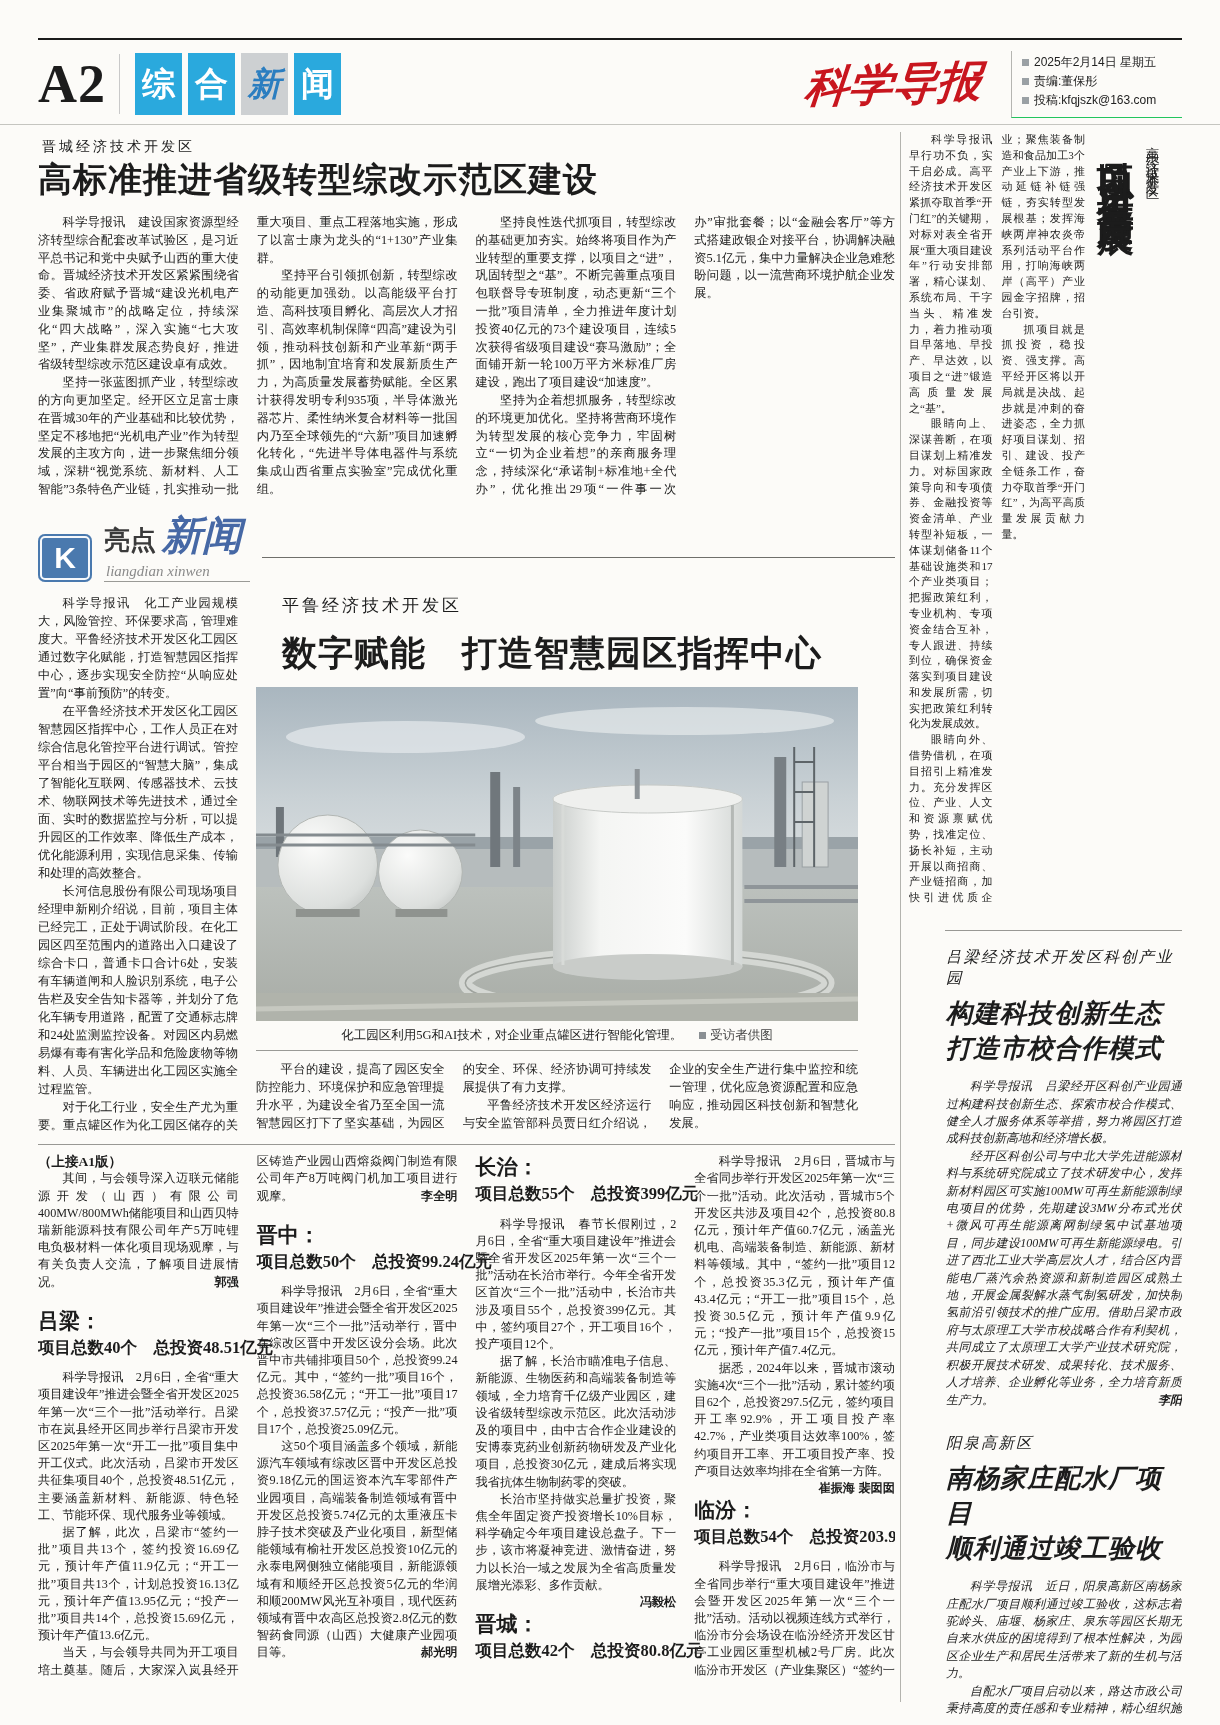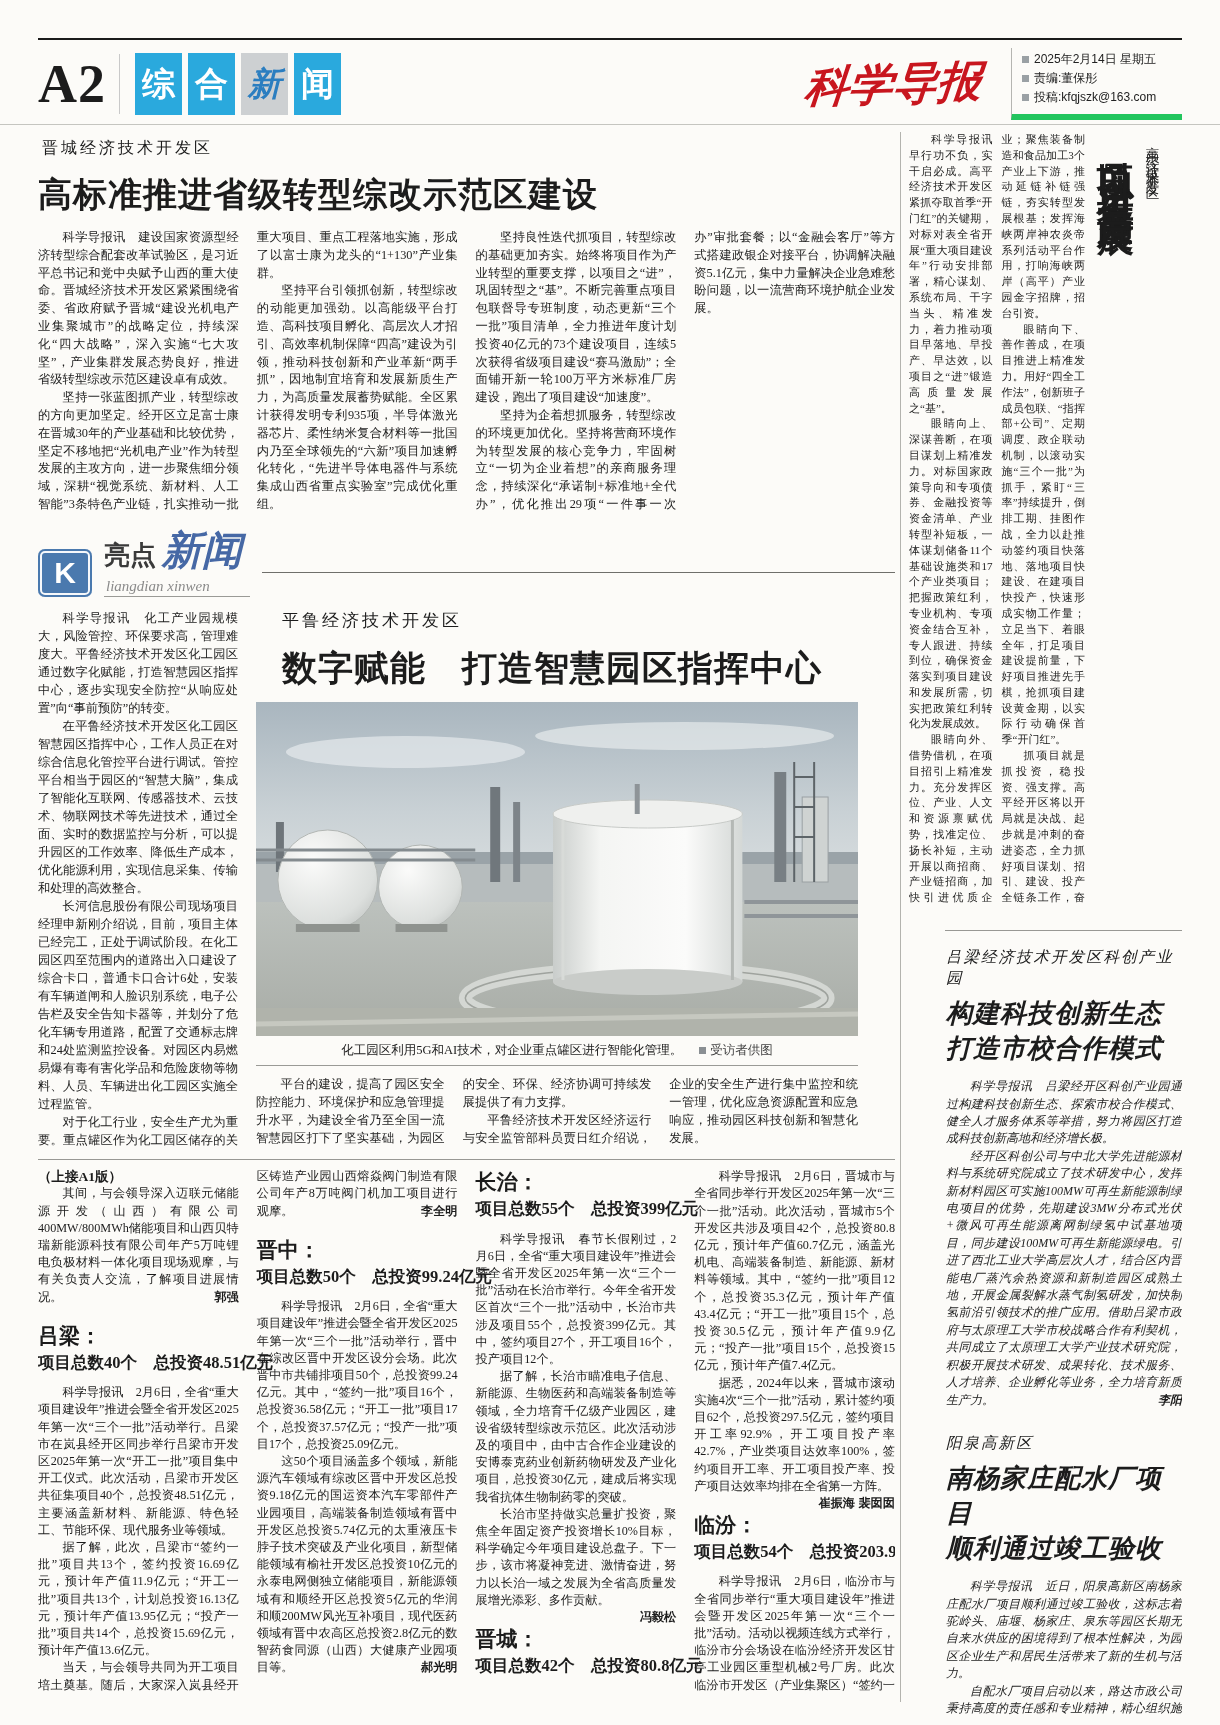--- a/index.html
+++ b/index.html
@@ -17,7 +17,7 @@
   .blk.gray{background:#cdd0d2;color:#2b7ec0;font-style:italic;font-family:"DejaVu Serif",serif;}
   .logo{margin-left:auto;font-size:44px;color:#c8161e;font-weight:bold;font-style:italic;
         font-family:"DejaVu Serif",serif;transform:skewX(-7deg) rotate(-2deg);white-space:nowrap;}
-  .info{margin-left:30px;border-left:1px solid #b5b5b1;border-bottom:6px solid #22c55e;
+  .info{margin-left:30px;border-left:1px solid #b5b5b1;border-bottom:1px solid #22c55e;
         padding:2px 2px 7px 10px;font-family:"Liberation Sans",sans-serif;font-size:12px;
         color:#222;line-height:19px;width:158px;flex:none;}
   .sq{display:inline-block;width:7px;height:7px;background:#9aa0a4;margin-right:5px;}

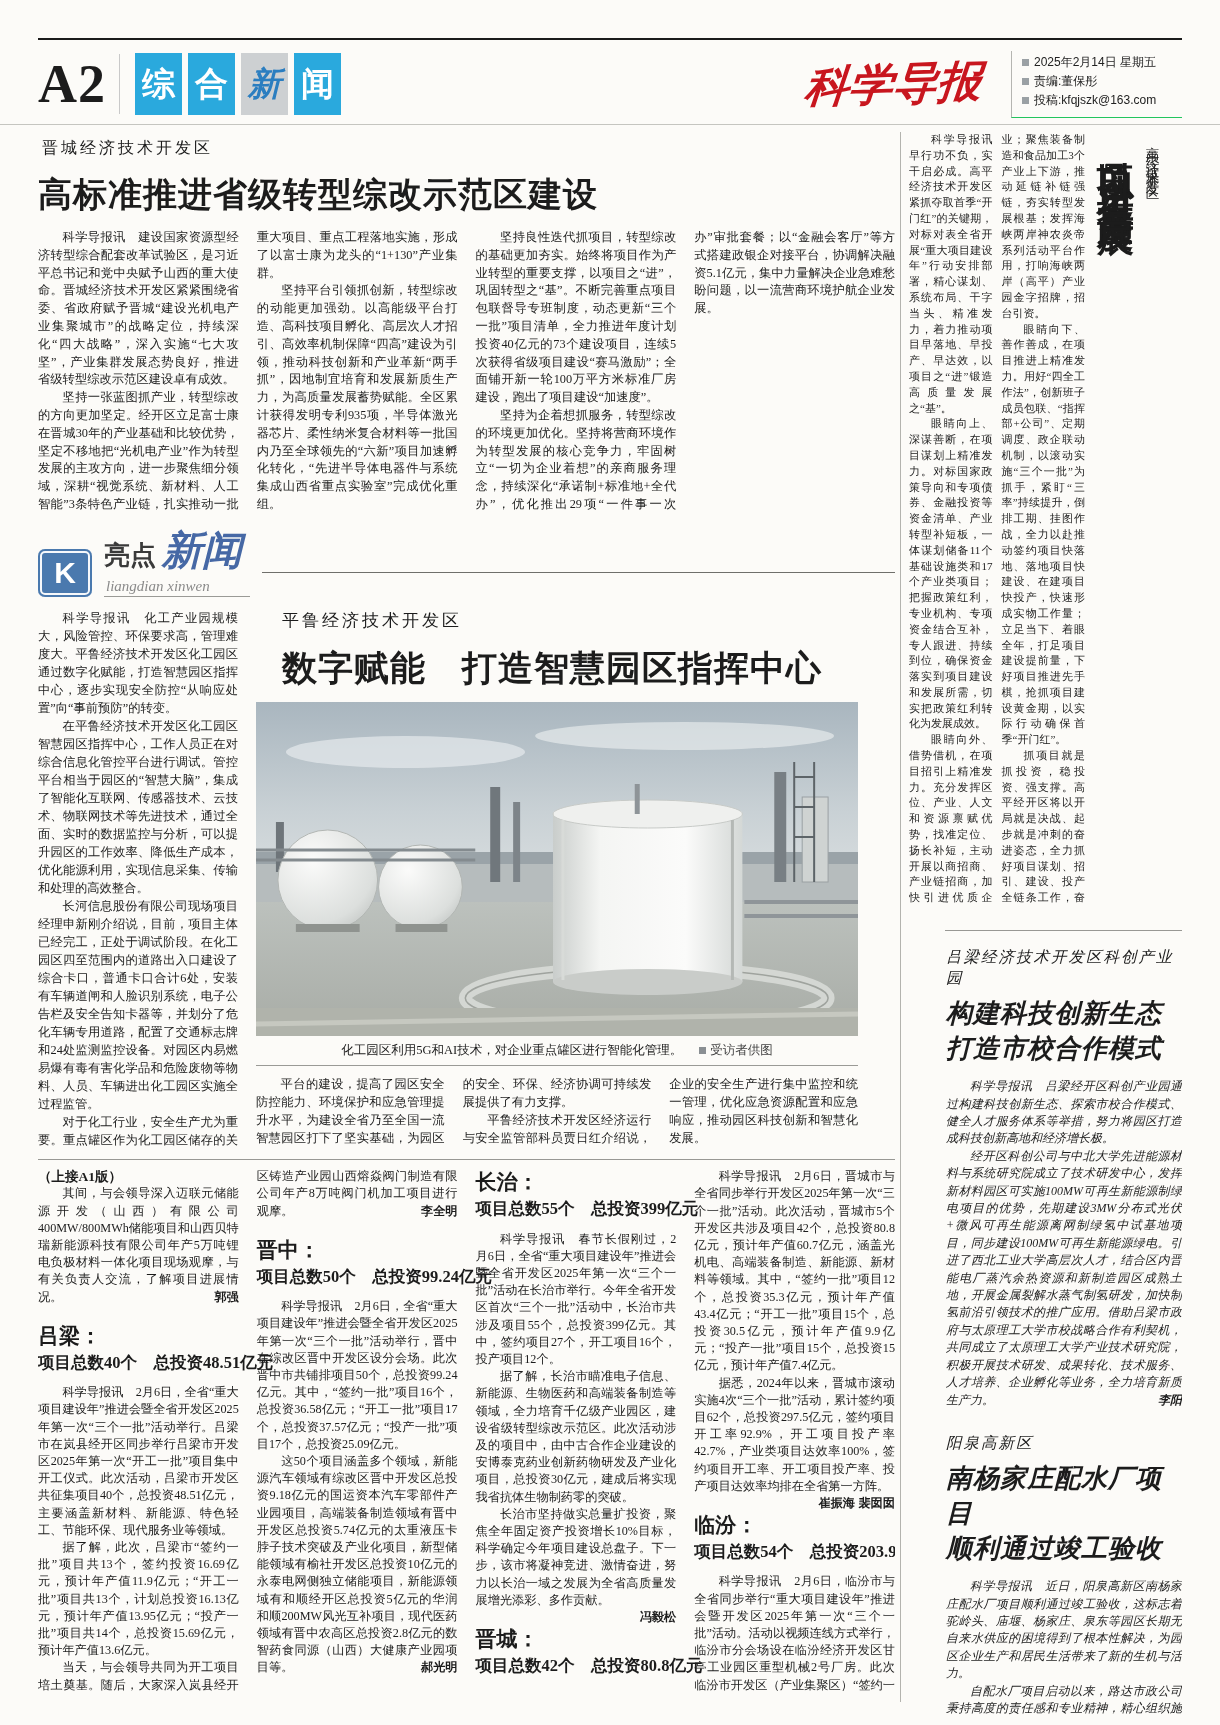--- a/index.html
+++ b/index.html
@@ -27,7 +27,7 @@
   .vdiv{left:900px;top:132px;height:1570px;width:1px;background:#b3b3ae;}
   .right-zone{left:909px;top:132px;width:273px;height:1585px;overflow:hidden;}
   
-  .kicker-main{font-size:16px;letter-spacing:3px;margin:6px 0 16px 4px;}
+  .kicker-main{font-size:14px;letter-spacing:3px;margin:6px 0 4px 4px;}
   .headline-main{font-size:34px;font-weight:900;font-family:"Liberation Sans","DejaVu Sans",sans-serif;
                  letter-spacing:1px;line-height:1.15;white-space:nowrap;}
   .main-body{margin-top:15px;height:296px;column-count:4;column-gap:18px;column-fill:auto;

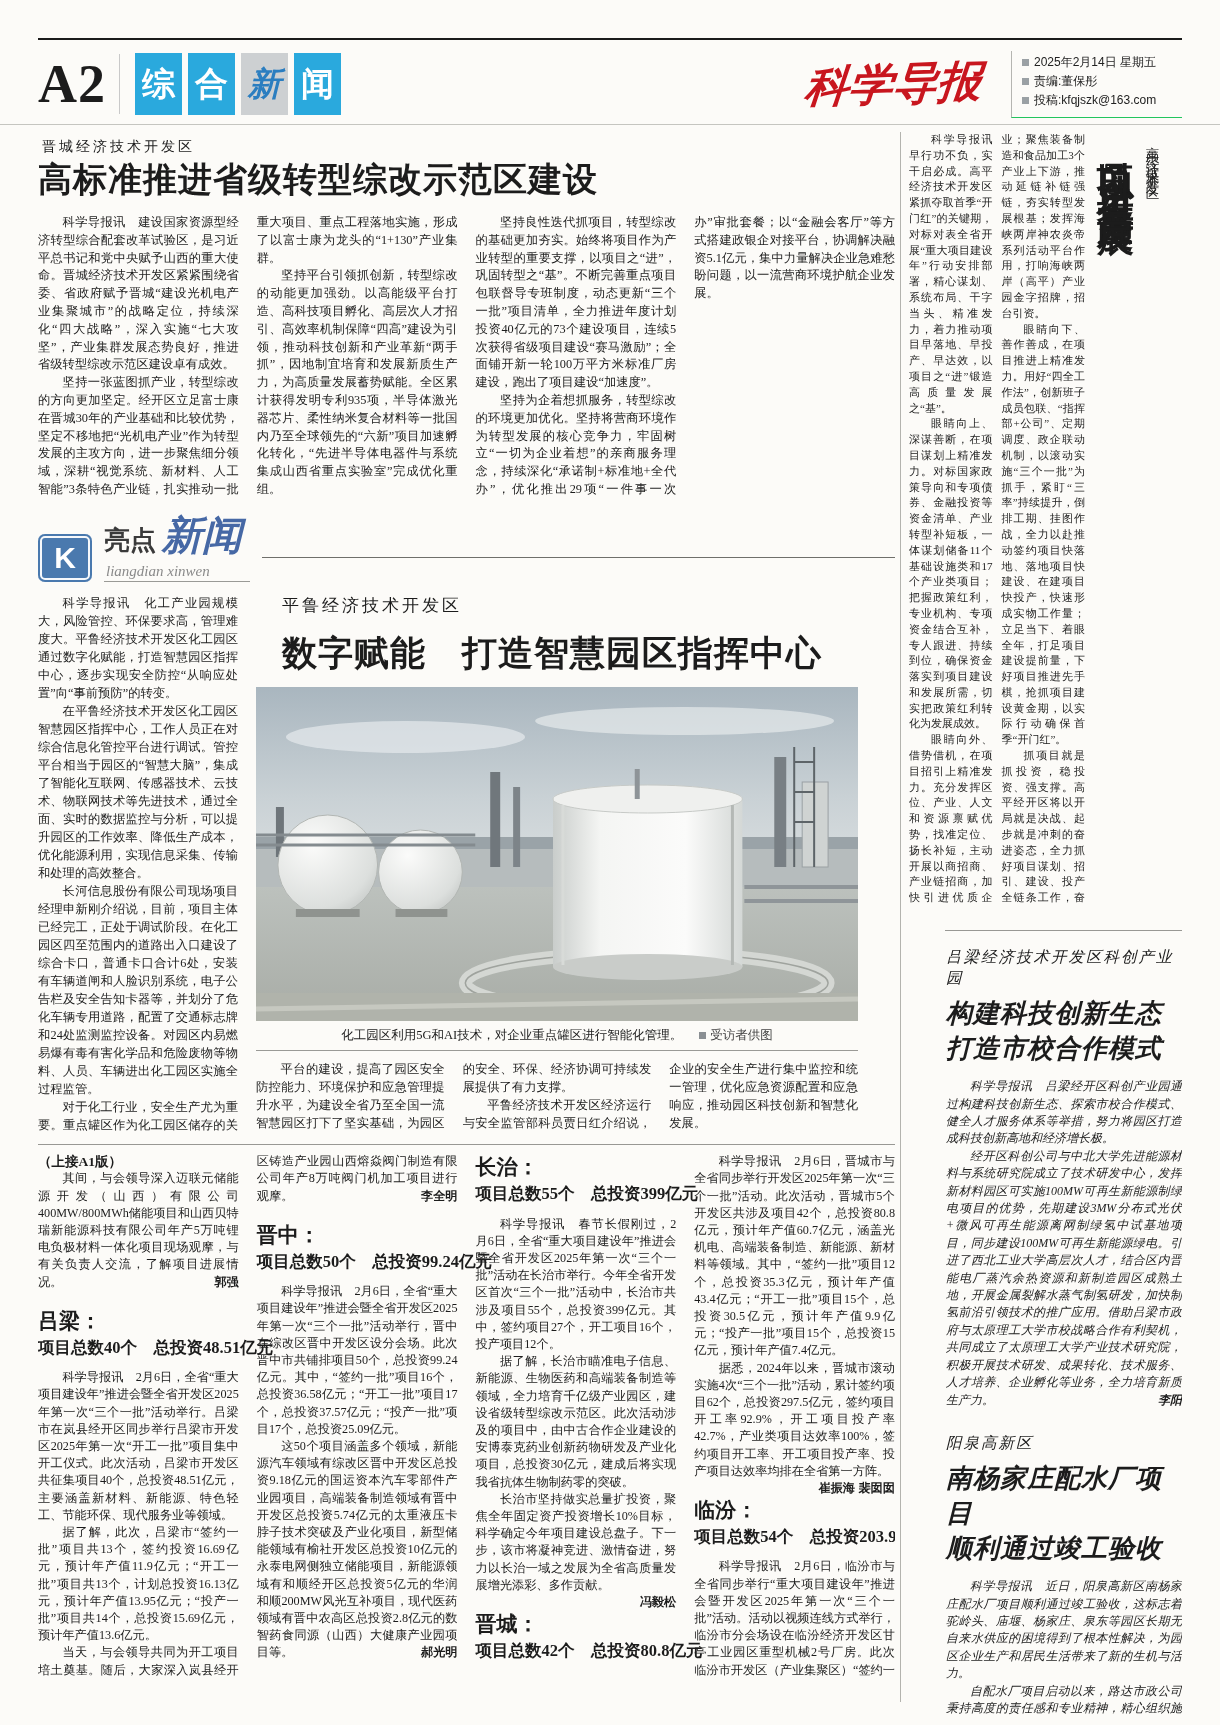--- a/index.html
+++ b/index.html
@@ -247,7 +247,6 @@
           <p class="par">科学导报讯　早行功不负，实干启必成。高平经济技术开发区紧抓夺取首季“开门红”的关键期，对标对表全省开展“重大项目建设年”行动安排部署，精心谋划、系统布局、干字当头、精准发力，着力推动项目早落地、早投产、早达效，以项目之“进”锻造高质量发展之“基”。</p>
           <p class="par">眼睛向上、深谋善断，在项目谋划上精准发力。对标国家政策导向和专项债券、金融投资等资金清单、产业转型补短板，一体谋划储备11个基础设施类和17个产业类项目；把握政策红利，专业机构、专项资金结合互补，专人跟进、持续到位，确保资金落实到项目建设和发展所需，切实把政策红利转化为发展成效。</p>
           <p class="par">眼睛向外、借势借机，在项目招引上精准发力。充分发挥区位、产业、人文和资源禀赋优势，找准定位、扬长补短，主动开展以商招商、产业链招商，加快引进优质企业；聚焦装备制造和食品加工3个产业上下游，推动延链补链强链，夯实转型发展根基；发挥海峡两岸神农炎帝系列活动平台作用，打响海峡两岸（高平）产业园金字招牌，招台引资。</p>
-          <p class="par">眼睛向下、善作善成，在项目推进上精准发力。用好“四全工作法”，创新班子成员包联、“指挥部+公司”、定期调度、政企联动机制，以滚动实施“三个一批”为抓手，紧盯“三率”持续提升，倒排工期、挂图作战，全力以赴推动签约项目快落地、落地项目快建设、在建项目快投产，快速形成实物工作量；立足当下、着眼全年，打足项目建设提前量，下好项目推进先手棋，抢抓项目建设黄金期，以实际行动确保首季“开门红”。</p>
           <p class="par">抓项目就是抓投资，稳投资、强支撑。高平经开区将以开局就是决战、起步就是冲刺的奋进姿态，全力抓好项目谋划、招引、建设、投产全链条工作，奋力夺取首季“开门红”，为高平高质量发展贡献力量。</p>
         </div>
       <div class="gp-headline">以项目之『进』促高质量发展</div>

